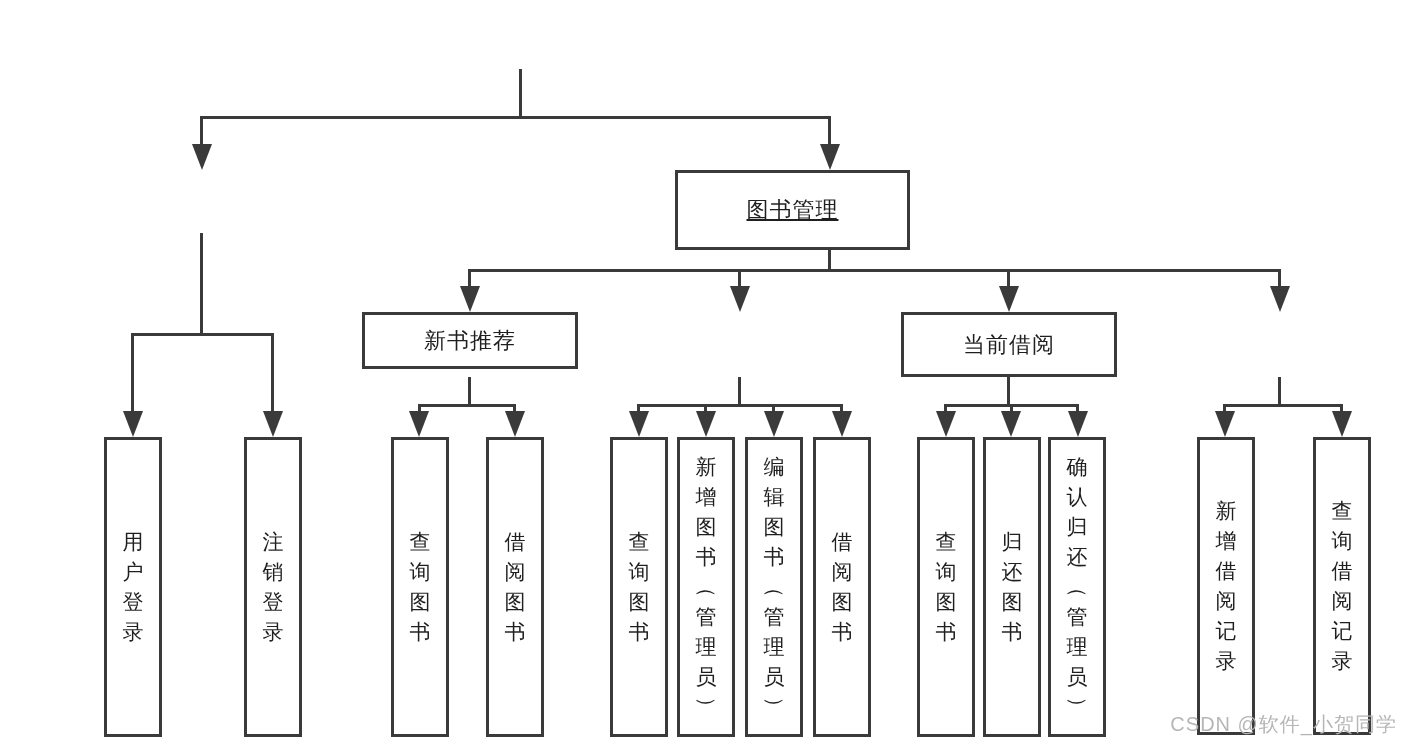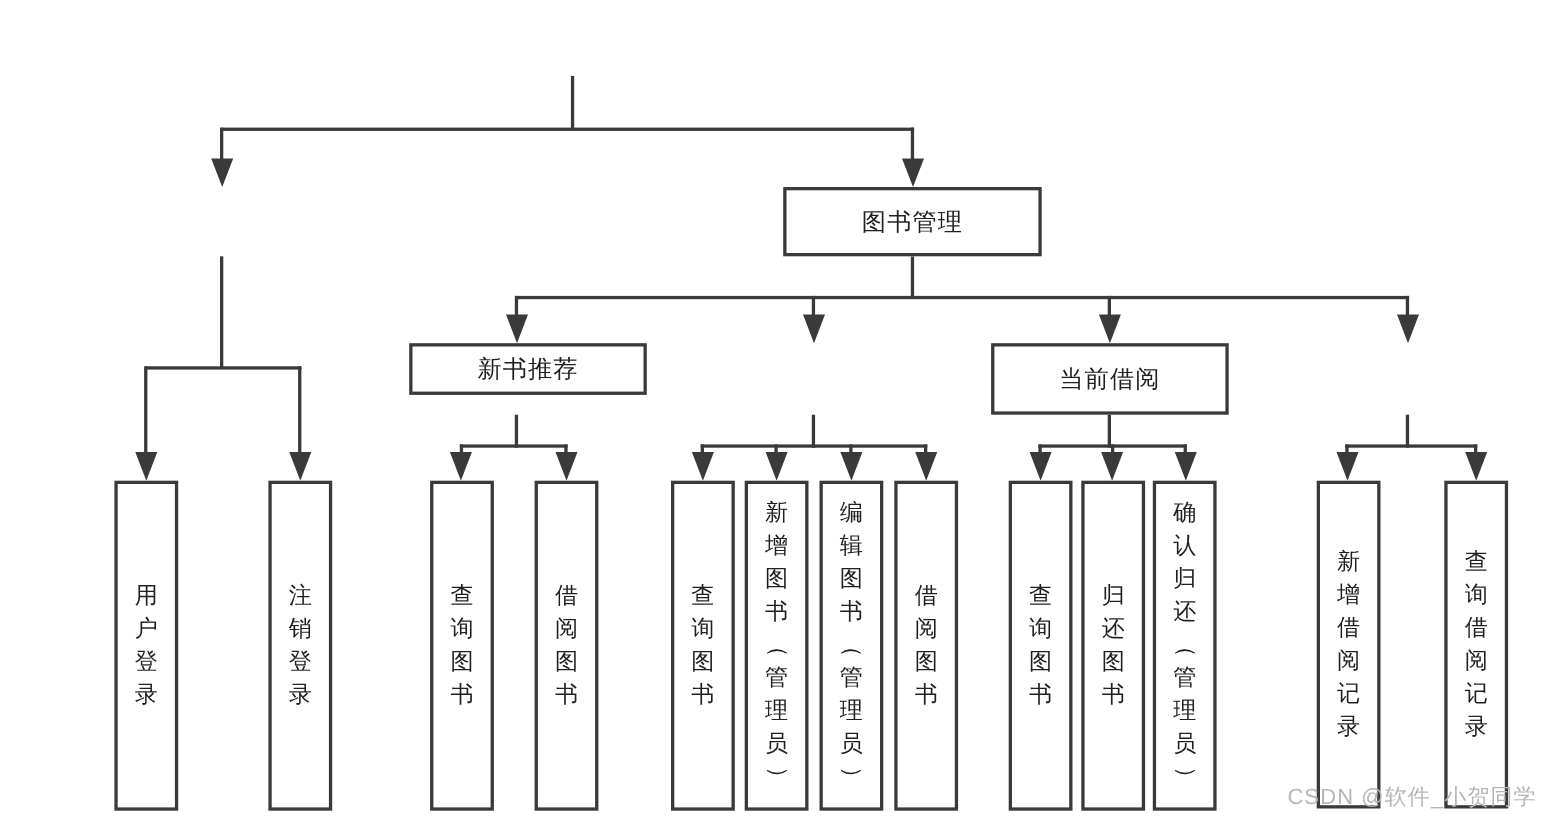--- a/index.html
+++ b/index.html
@@ -134,7 +134,7 @@
   <div class="arrowhead" style="left:1332px; top:411px;"></div>
 
 
-  <div class="node" style="left:712px; top:170px; width:235px; height:63px;">
+  <div class="node" style="left:675px; top:170px; width:235px; height:80px;text-decoration:underline;">
       <span>图书管理</span>
     </div>
 

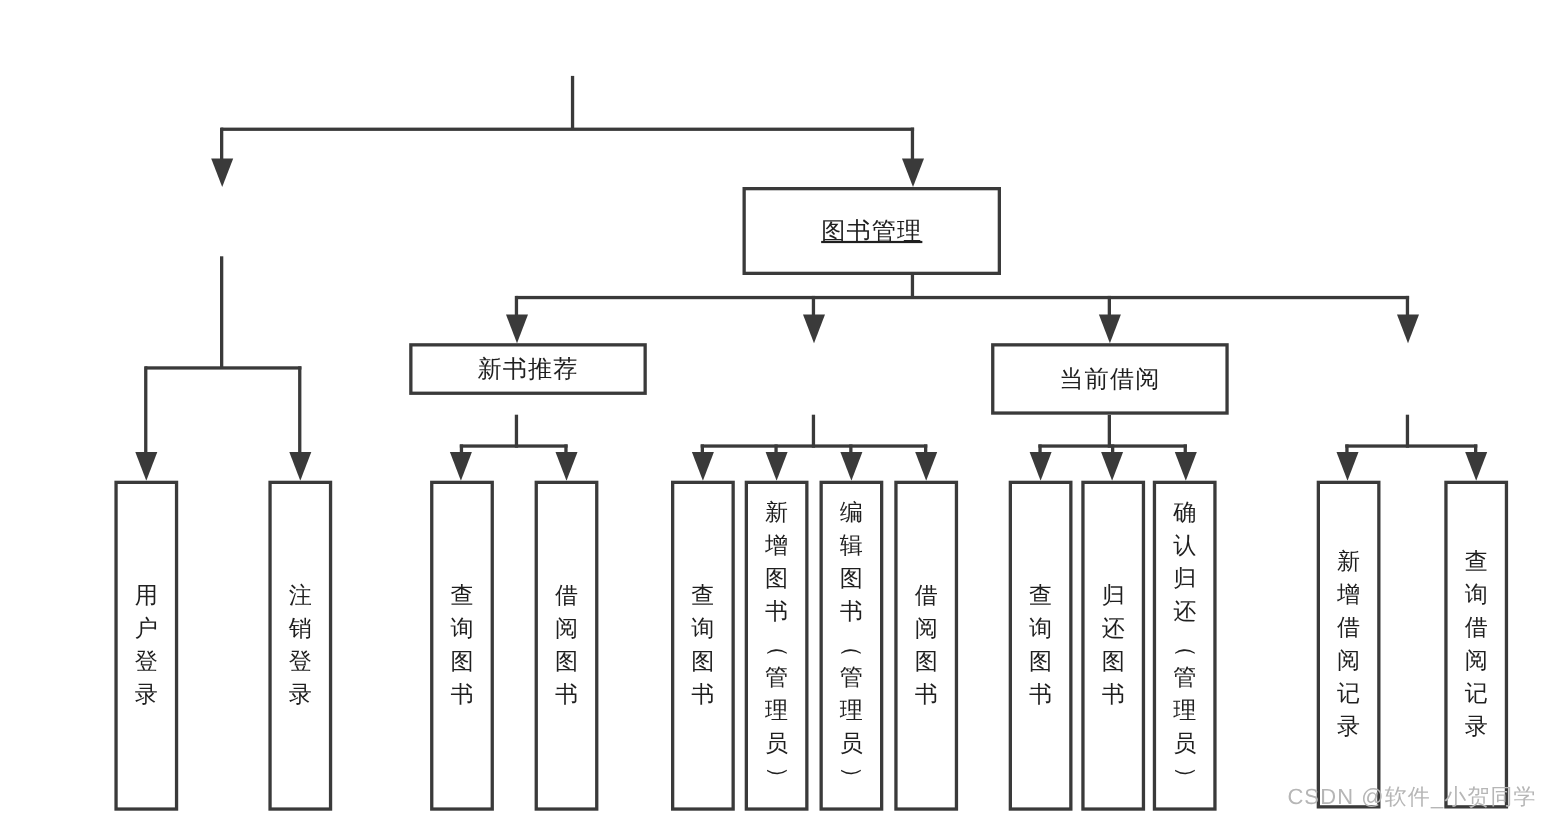--- a/index.html
+++ b/index.html
@@ -138,7 +138,7 @@
       <span>图书管理</span>
     </div>
 
-  <div class="node" style="left:372px; top:312px; width:216px; height:47px;">
+  <div class="node" style="left:362px; top:312px; width:216px; height:57px;">
       <span>新书推荐</span>
     </div>
   <div class="node" style="left:901px; top:312px; width:216px; height:65px;">

